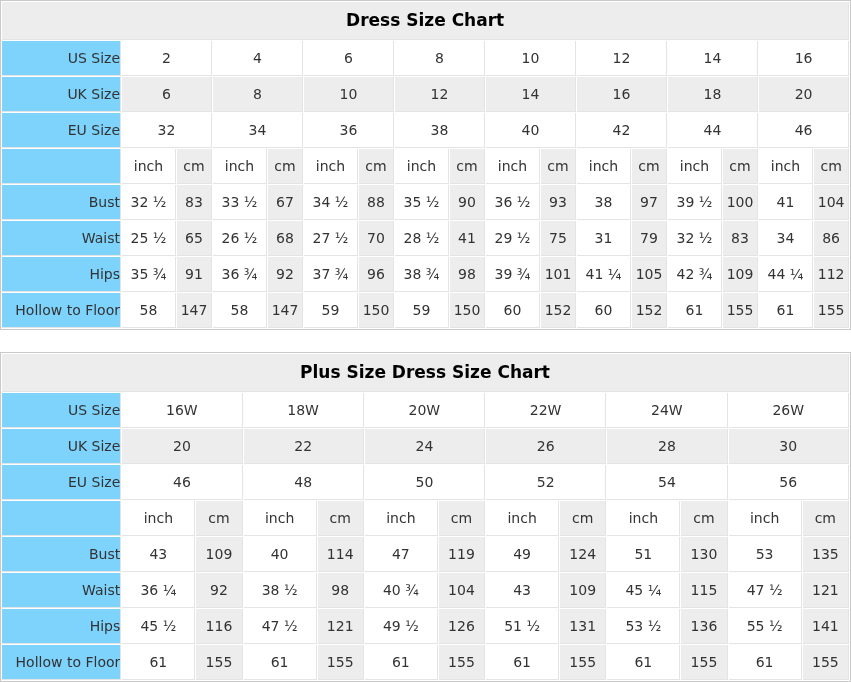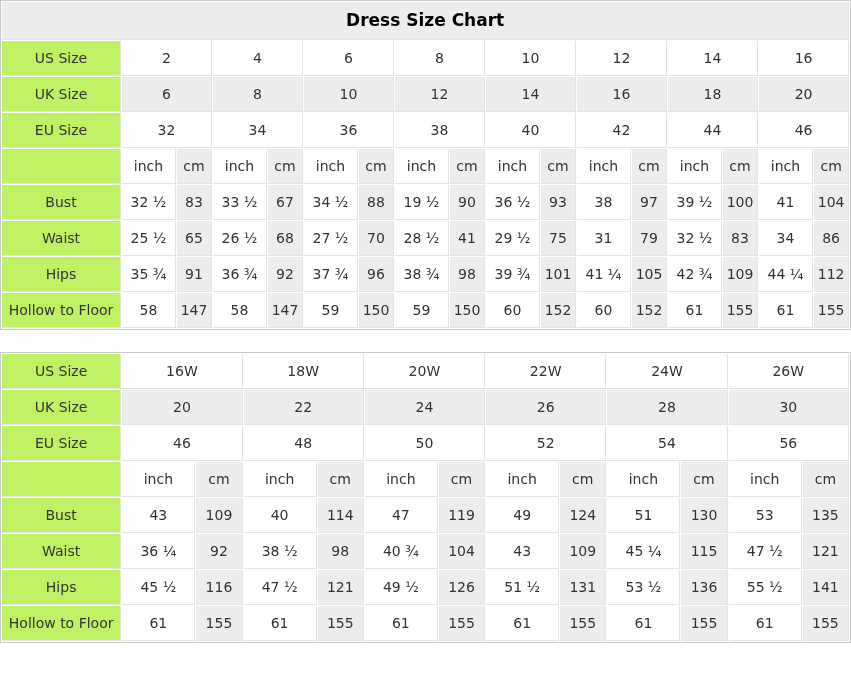--- a/index.html
+++ b/index.html
@@ -41,7 +41,7 @@
     font-size: 17px;
     color: #000000;
   }
-  .size-table td.label-cell { background: #bef264; }
+  .size-table td.label-cell { background: #7dd3fc; text-align: right; }
   .size-table td.gray-cell  { background: #ededed; }
   .size-table td.white-cell { background: #ffffff; }
   .chart-section { margin: 0; }

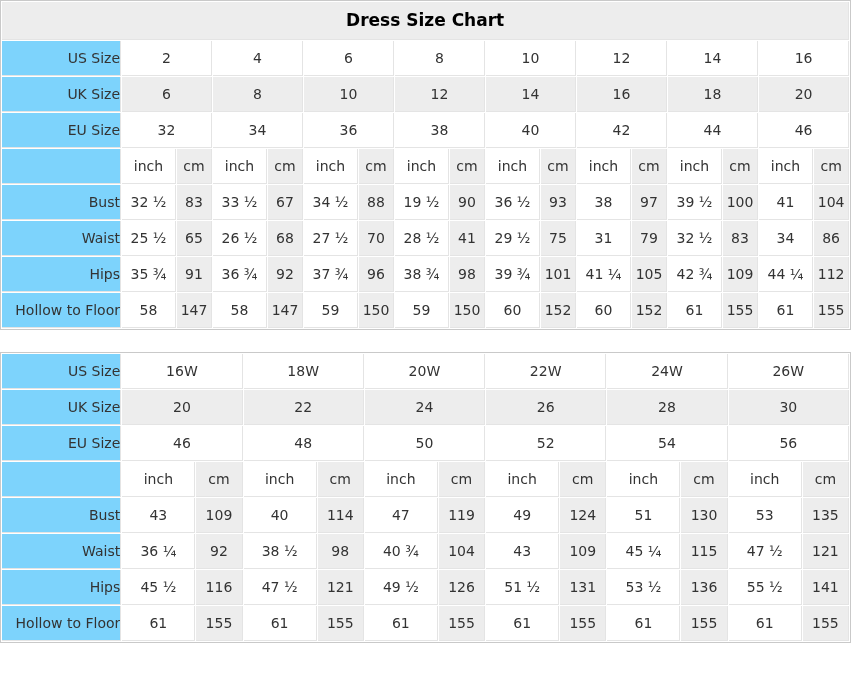--- a/index.html
+++ b/index.html
@@ -136,7 +136,7 @@
             <td class="gray-cell">67</td>
             <td class="white-cell">34 ½</td>
             <td class="gray-cell">88</td>
-            <td class="white-cell">19 ½</td>
+            <td class="white-cell">35 ½</td>
             <td class="gray-cell">90</td>
             <td class="white-cell">36 ½</td>
             <td class="gray-cell">93</td>

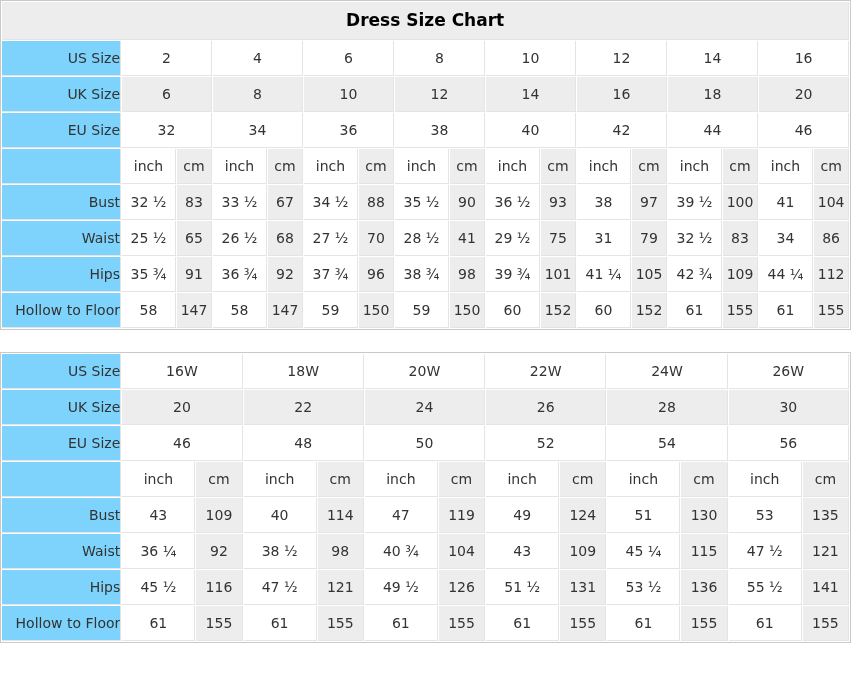--- a/index.html
+++ b/index.html
@@ -226,6 +226,9 @@
         </colgroup>
         <tbody>
           <tr>
+            <td class="title-cell" colspan="13">Plus Size Dress Size Chart</td>
+          </tr>
+          <tr>
             <td class="label-cell">US Size</td>
             <td class="white-cell" colspan="2">16W</td>
             <td class="white-cell" colspan="2">18W</td>

